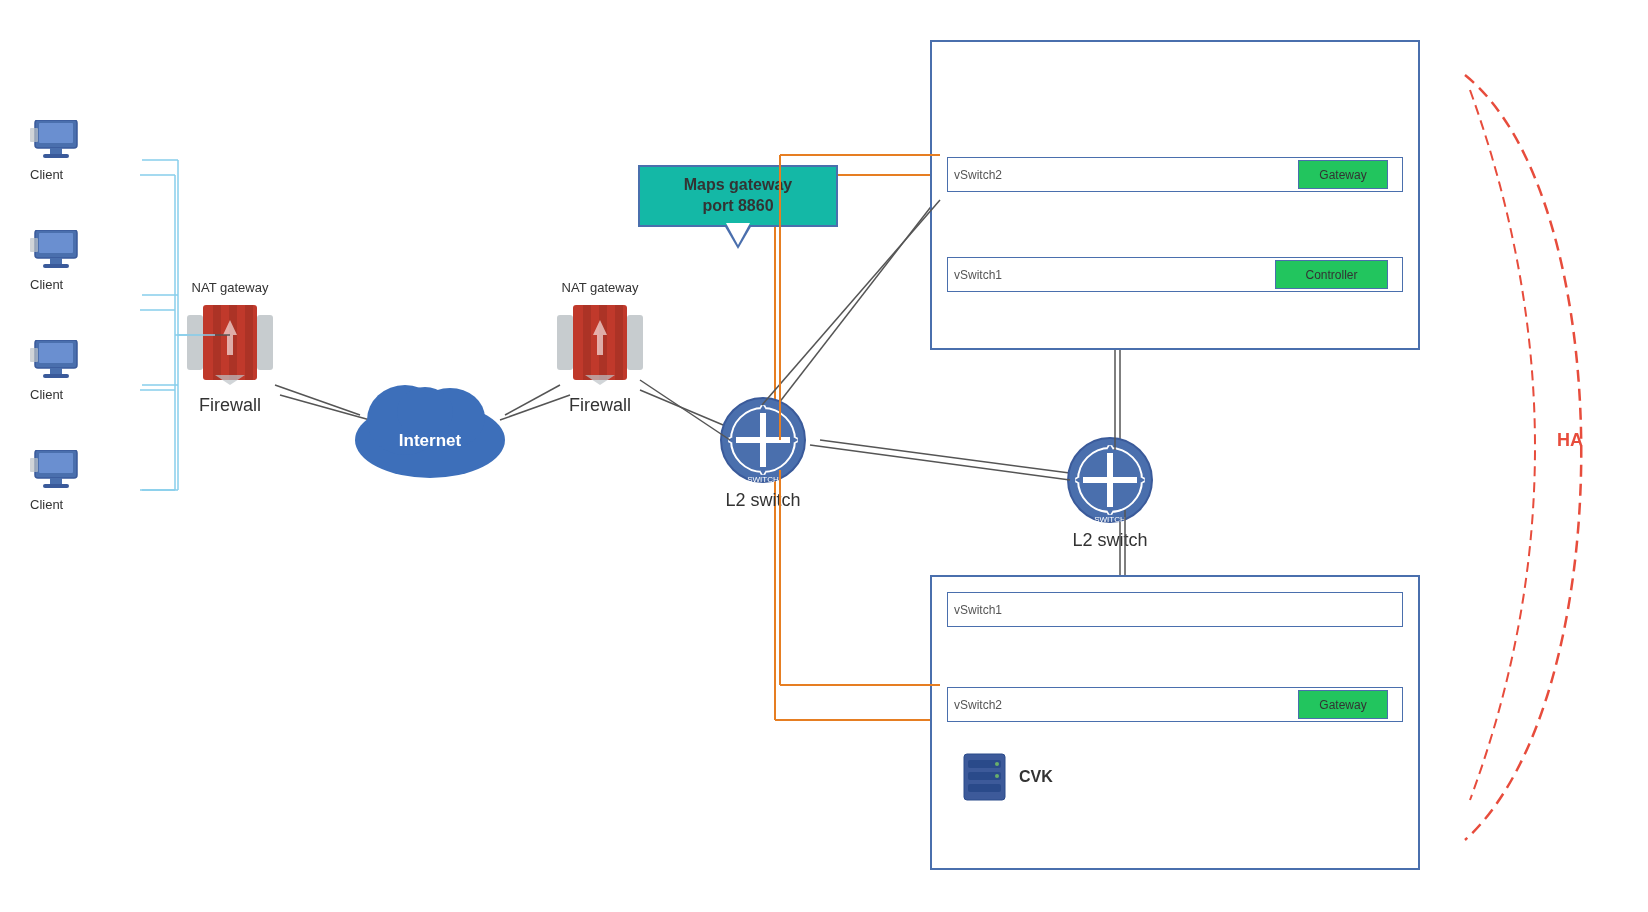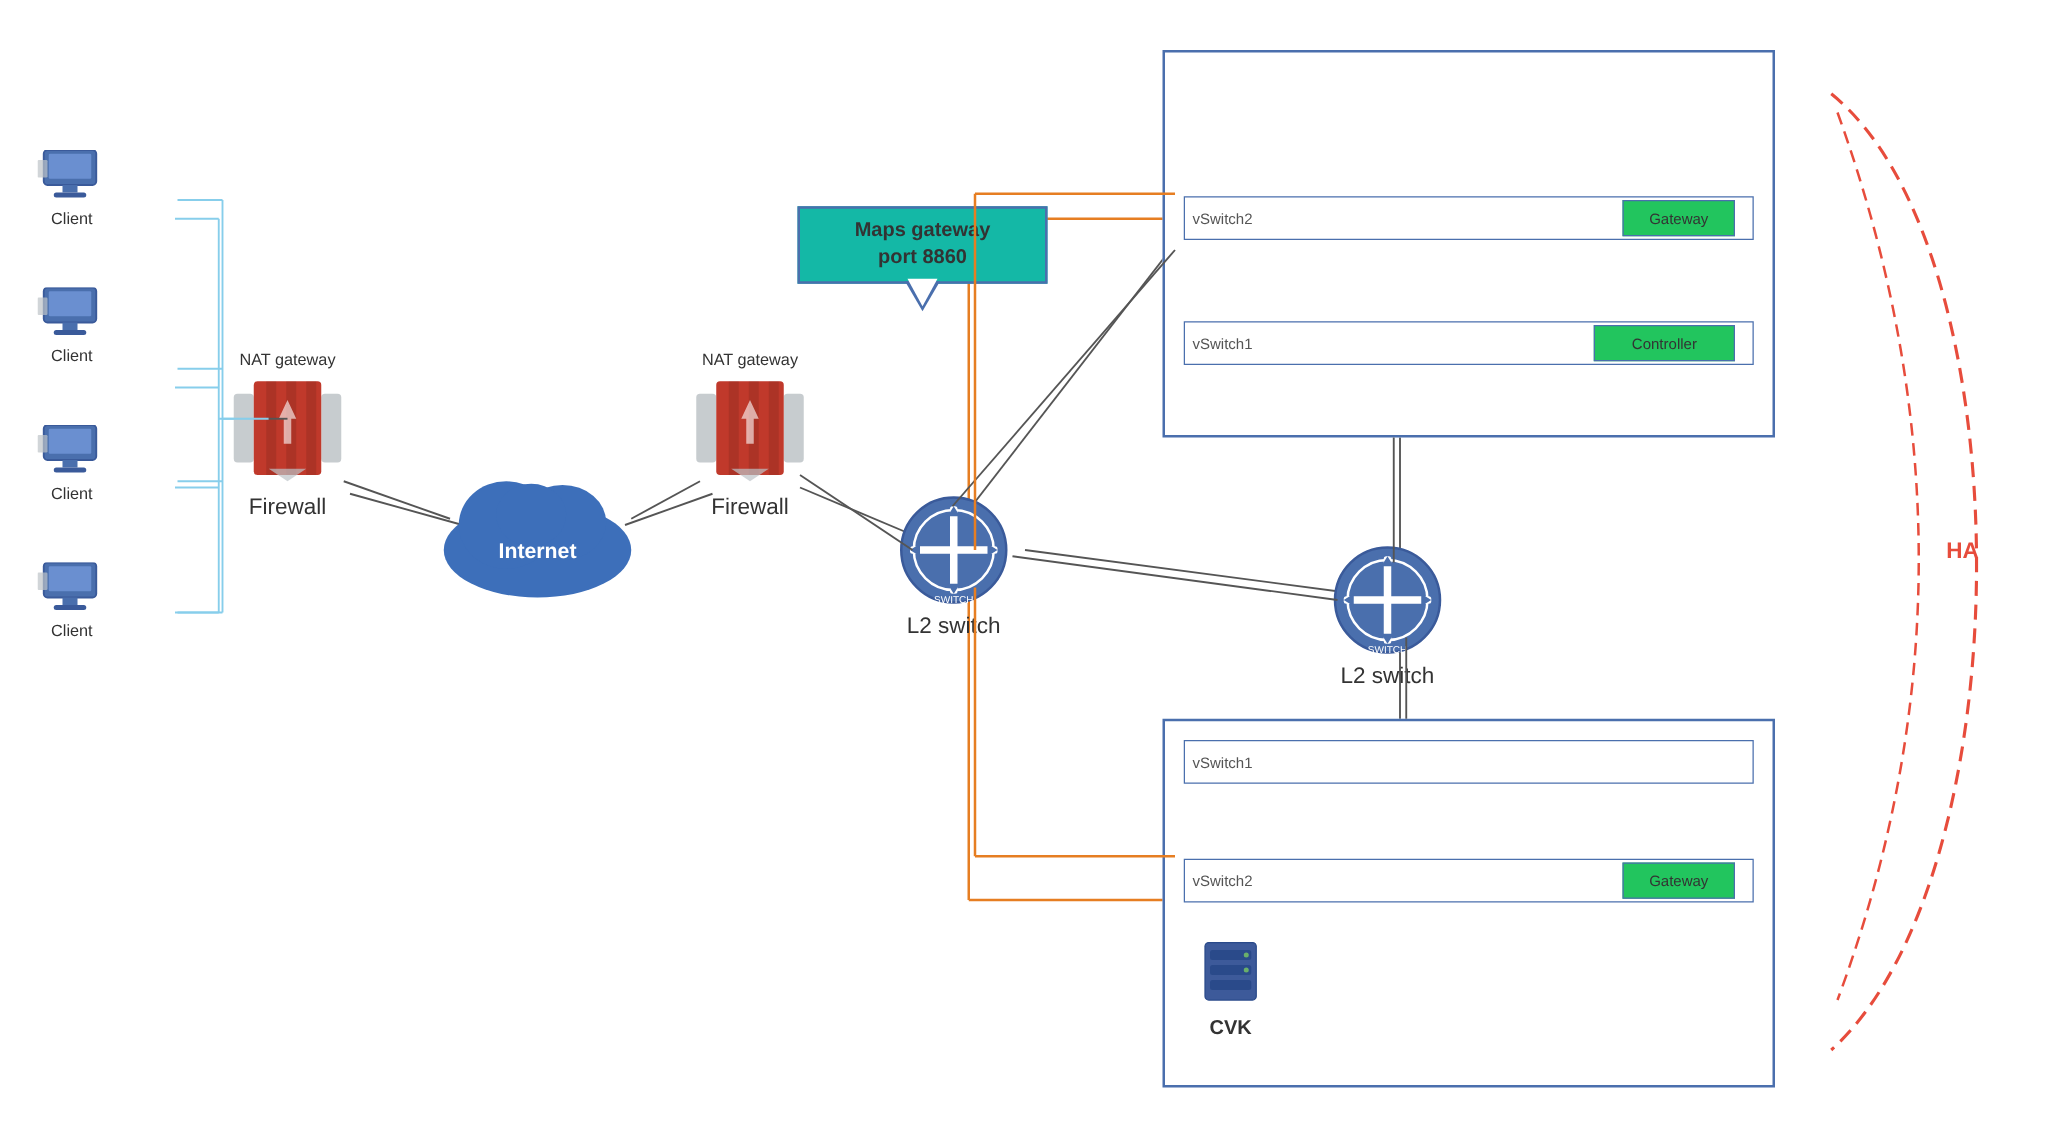--- a/index.html
+++ b/index.html
@@ -28,7 +28,7 @@
     .client-item {
       display: flex;
       flex-direction: column;
-      align-items: center;
+      align-items: flex-start;
     }
     .client-label {
       font-size: 13px;

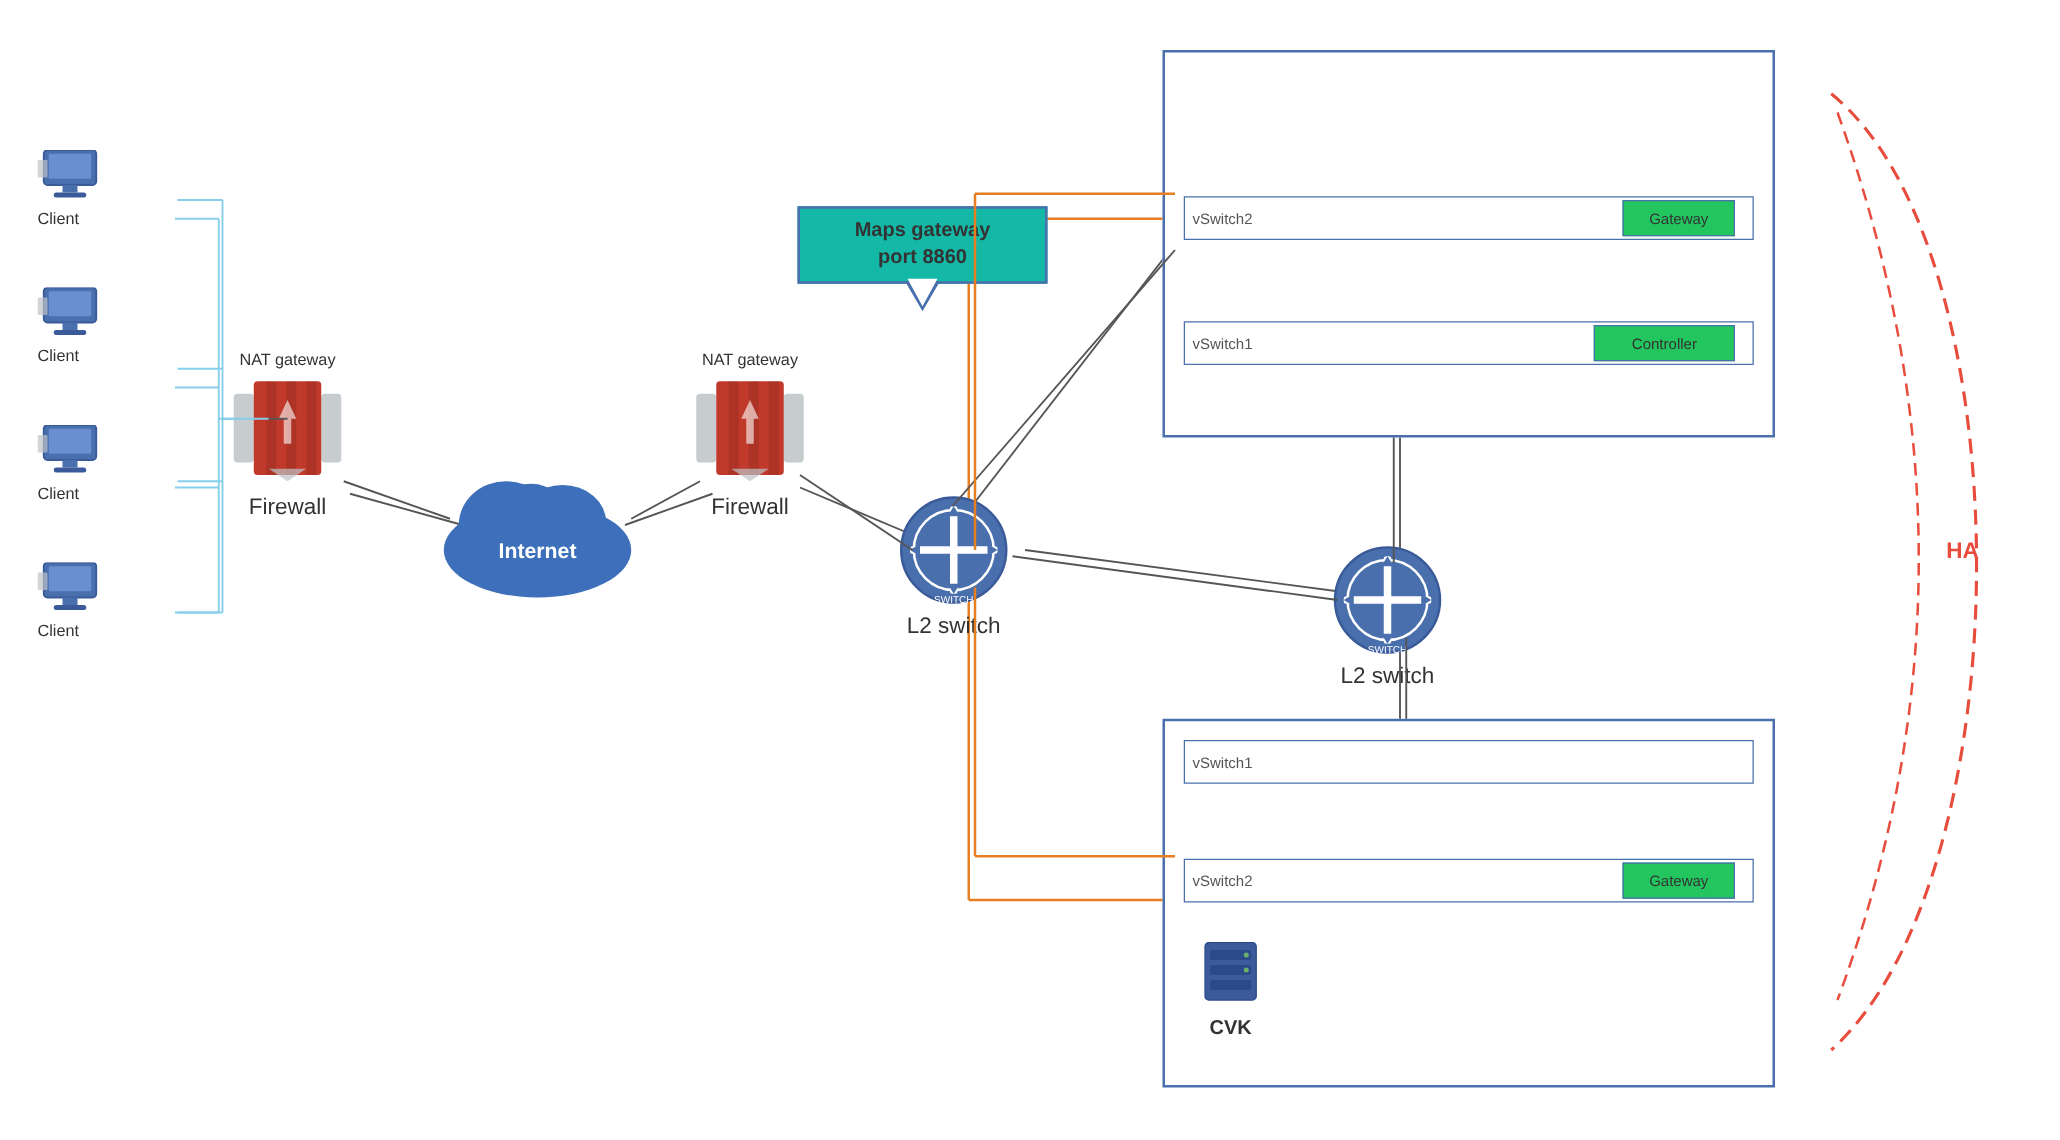--- a/index.html
+++ b/index.html
@@ -307,7 +307,7 @@
       <span>Gateway</span>
     </div>
 
-    <div class="pos" style="left:30px; top:175px; display:flex; align-items:center; gap:12px;flex-direction:column;">
+    <div class="pos" style="left:30px; top:175px; display:flex; align-items:center; gap:12px;">
       <svg width="45" height="50" viewBox="0 0 45 50">
         <rect x="2" y="2" width="41" height="46" rx="3" fill="#3d5a9a" stroke="#2a4a8a" stroke-width="1"></rect>
         <rect x="6" y="8" width="33" height="8" rx="2" fill="#2a4a8a"></rect>

